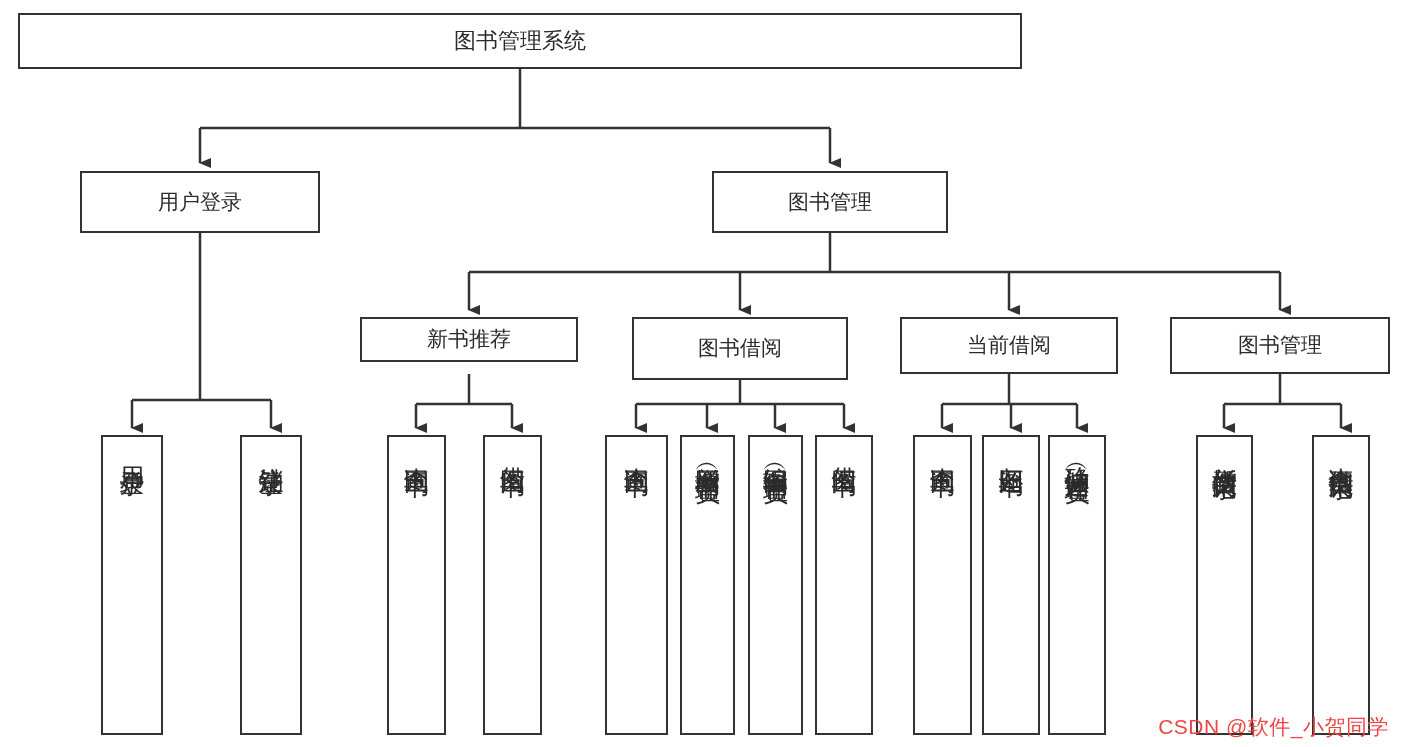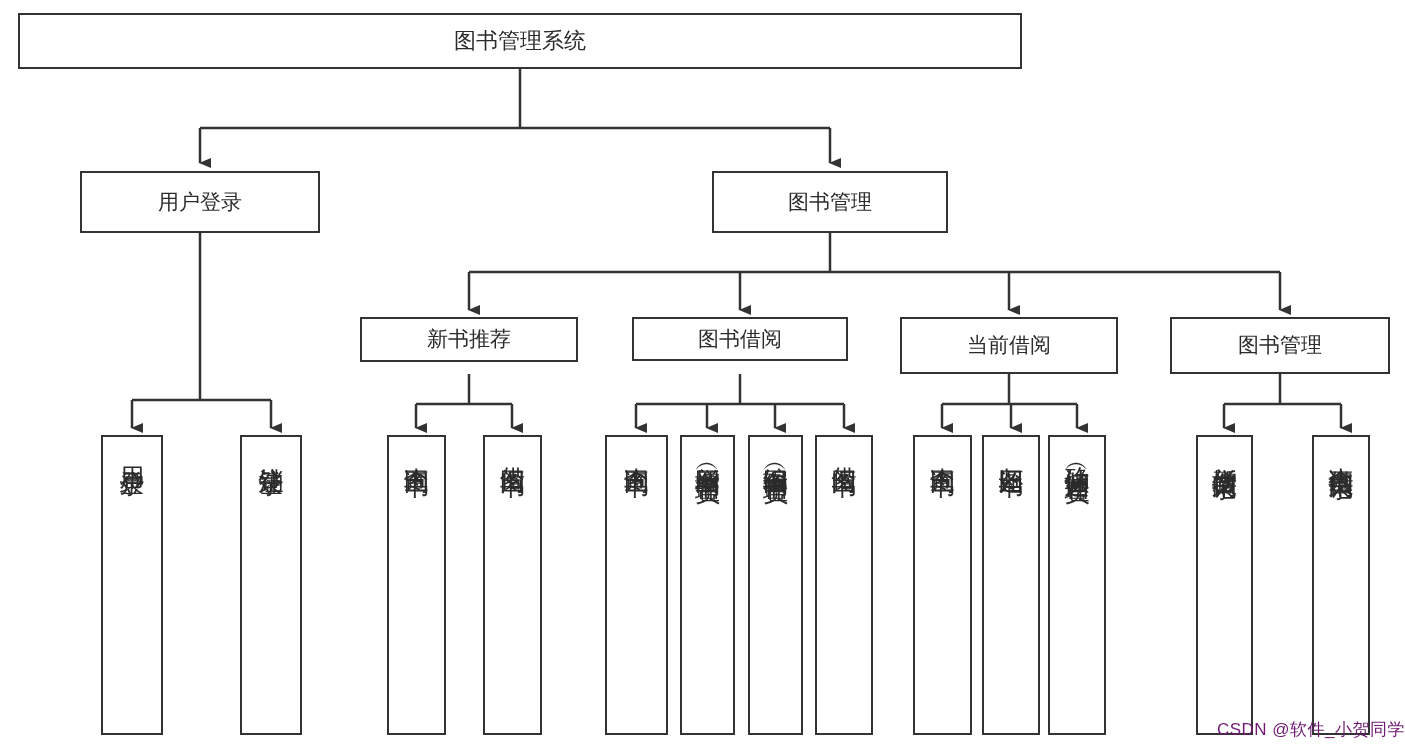--- a/index.html
+++ b/index.html
@@ -137,7 +137,7 @@
   <div class="node lvl3" style="left:360px; top:317px; width:218px; height:45px;">
     <span class="label">新书推荐</span>
   </div>
-  <div class="node lvl3" style="left:632px; top:317px; width:216px; height:44px;">
+  <div class="node lvl3" style="left:632px; top:317px; width:216px; height:63px;">
     <span class="label">图书借阅</span>
   </div>
   <div class="node lvl3" style="left:900px; top:317px; width:218px; height:57px;">

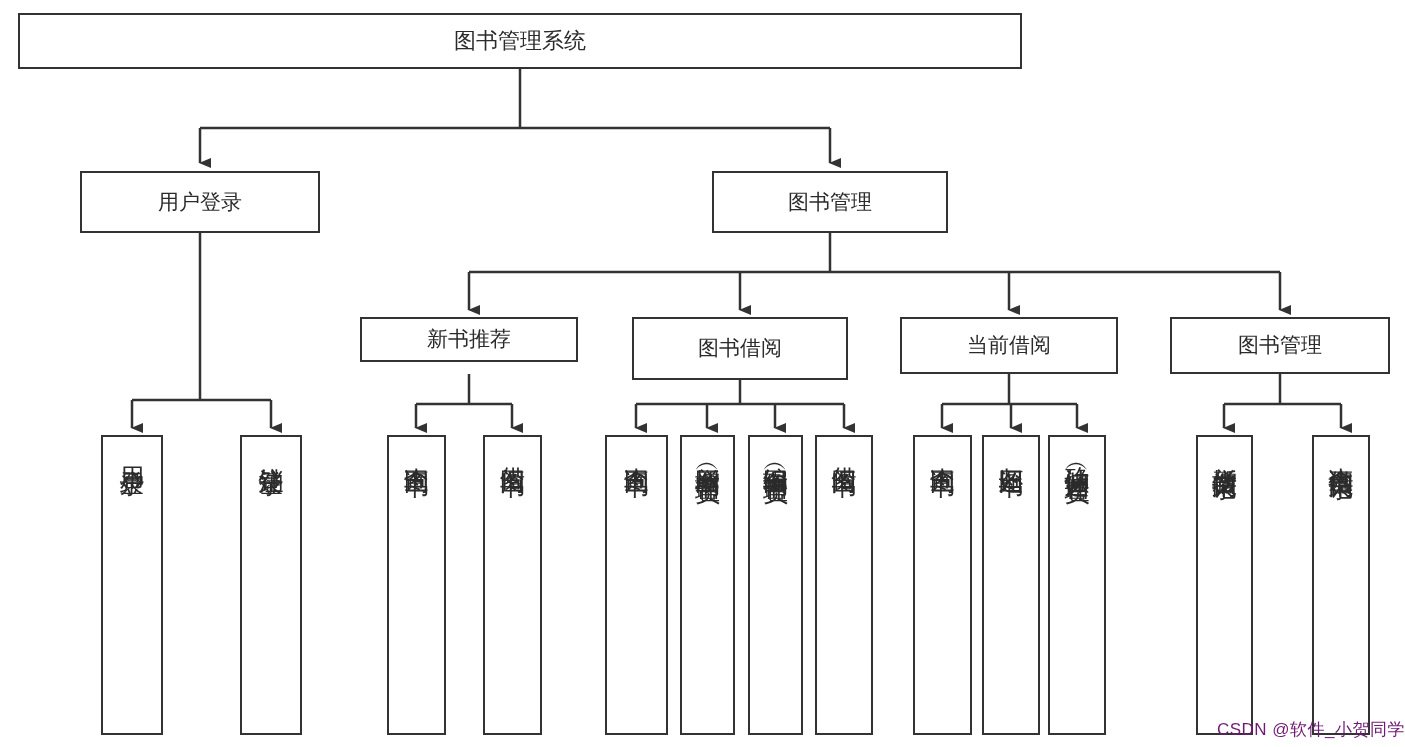--- a/index.html
+++ b/index.html
@@ -58,10 +58,10 @@
   }
   #watermark {
     position: absolute;
-    right: 0;
+    right: 16px;
     bottom: 6px;
-    font-size: 17px;
-    color: #701a75;
+    font-size: 21px;
+    color: #ef4444;
     letter-spacing: 0.5px;
     white-space: nowrap;
     user-select: none;

